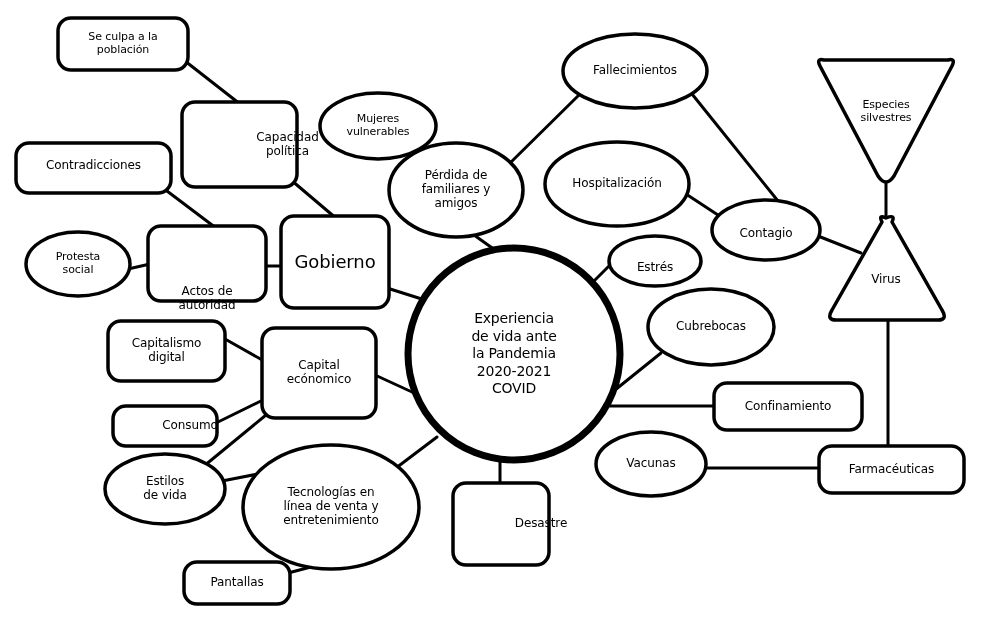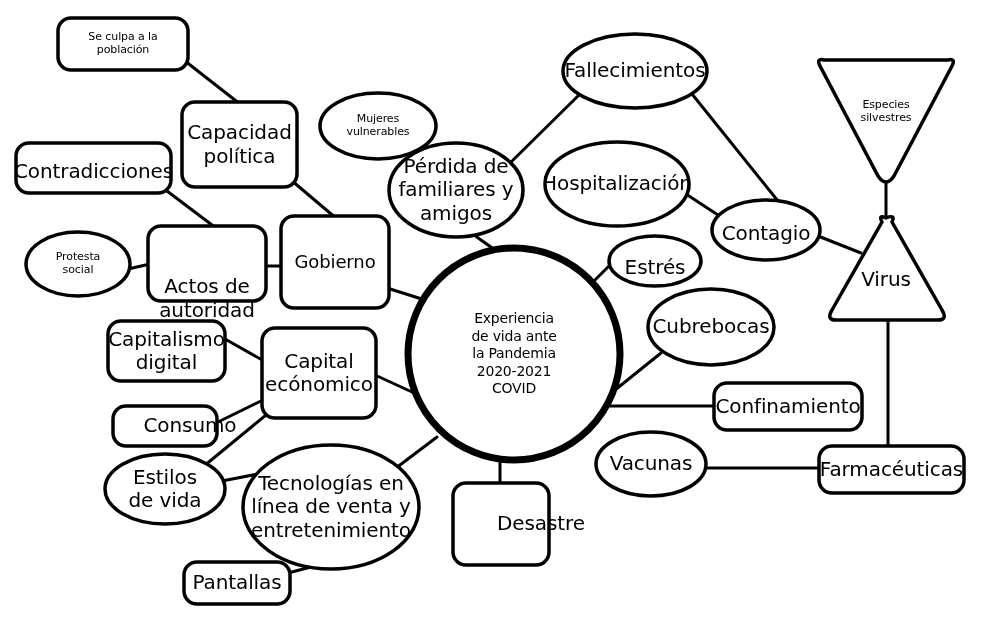--- a/index.html
+++ b/index.html
@@ -50,7 +50,7 @@
     letter-spacing: -0.1px;
   }
   .lbl-sm   { font-size: 11px; }
-  .lbl-md   { font-size: 20px; }
+  .lbl-md   { font-size: 12px; }
   .lbl-lg   { font-size: 18px; }
   .lbl-center {
     font-size: 14px;

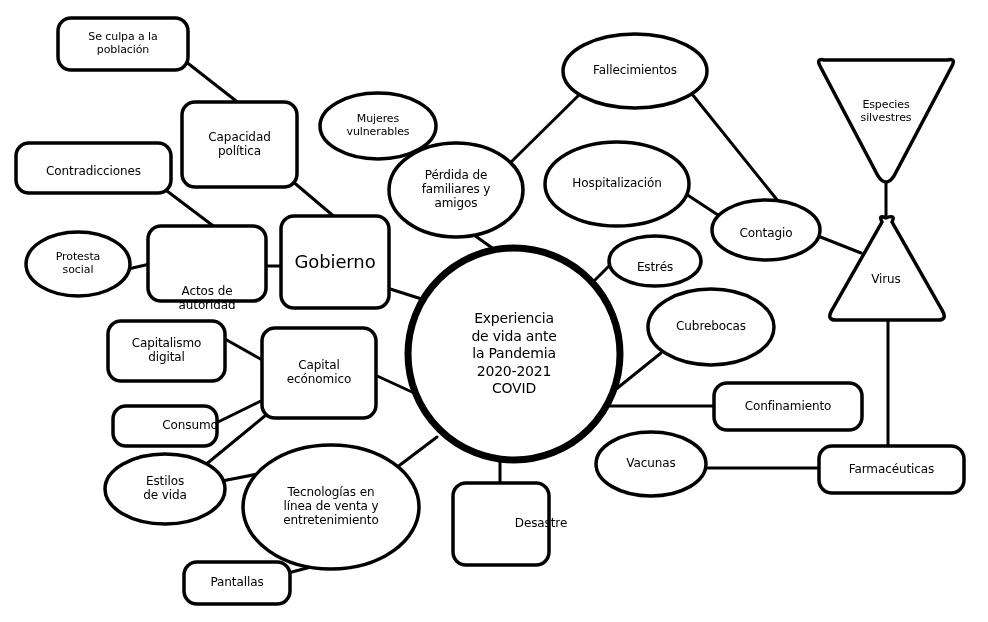--- a/index.html
+++ b/index.html
@@ -131,7 +131,7 @@
 
   <div class="node-label lbl-sm" style="left:58px;  top:18px;  width:130px; height:52px;">Se culpa a la
 población</div>
-  <div class="node-label lbl-md" style="left:182px; top:102px; width:115px; height:85px;">Capacidad
+  <div class="node-label lbl-md" style="left:182px; top:102px; width:115px; height:85px;padding-left:48px;">Capacidad
 política</div>
   <div class="node-label lbl-md" style="left:16px;  top:150px; width:155px; height:44px;">Contradicciones</div>
   <div class="node-label lbl-sm" style="left:320px; top:93px;  width:116px; height:66px;">Mujeres

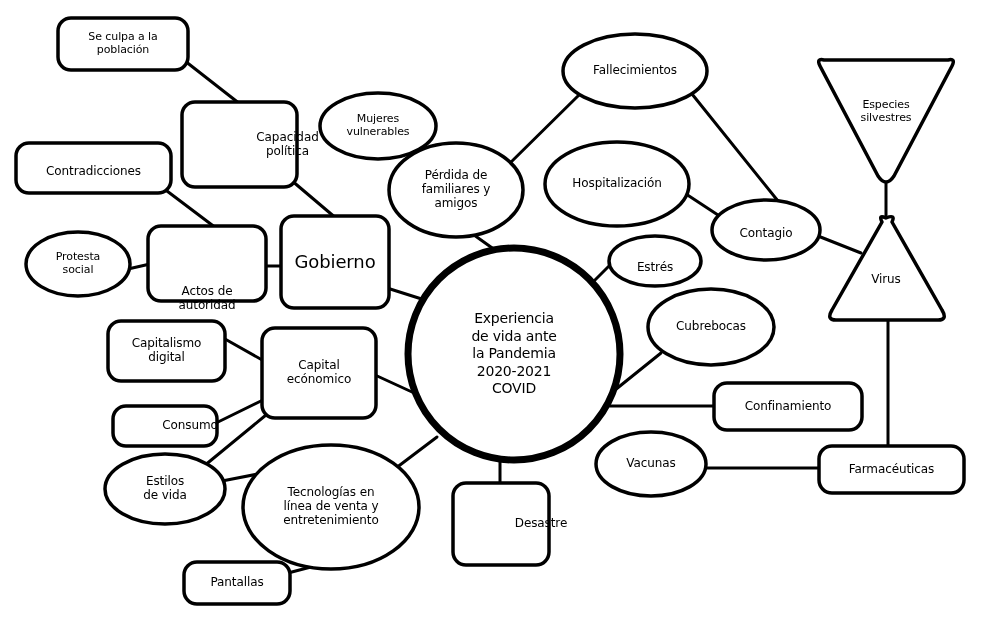--- a/index.html
+++ b/index.html
@@ -133,7 +133,7 @@
 población</div>
   <div class="node-label lbl-md" style="left:182px; top:102px; width:115px; height:85px;padding-left:48px;">Capacidad
 política</div>
-  <div class="node-label lbl-md" style="left:16px;  top:150px; width:155px; height:44px;">Contradicciones</div>
+  <div class="node-label lbl-md" style="left:16px;  top:144px; width:155px; height:44px;">Contradicciones</div>
   <div class="node-label lbl-sm" style="left:320px; top:93px;  width:116px; height:66px;">Mujeres
 vulnerables</div>
   <div class="node-label lbl-md" style="left:148px; top:226px; width:118px; height:75px;margin-top:35px;">Actos de

